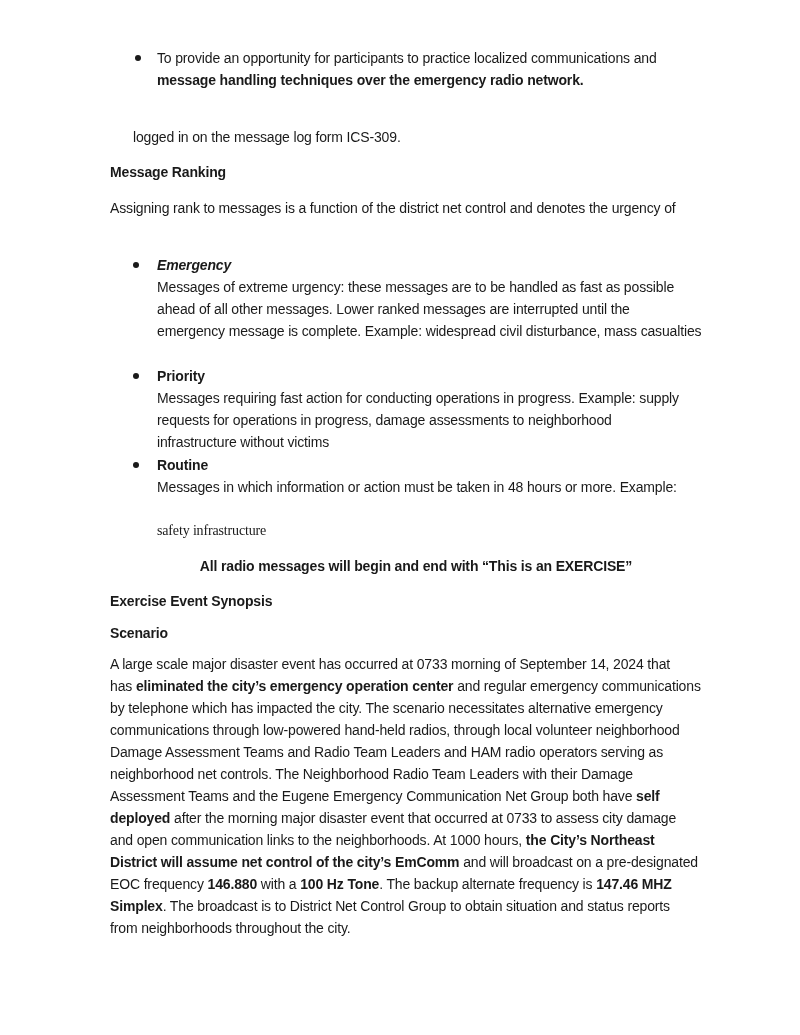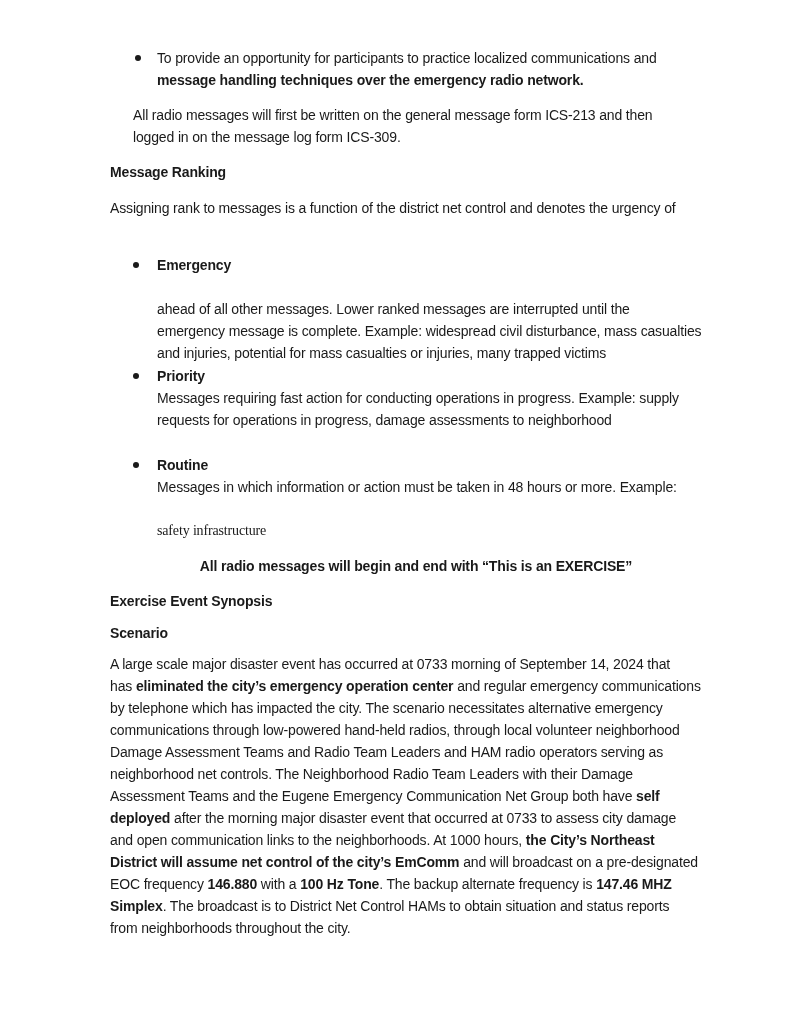--- a/index.html
+++ b/index.html
@@ -24,7 +24,6 @@
   <div class="line" style="left:141px; top:47px;">To provide an opportunity for participants to practice localized communications and</div>
   <div class="line" style="left:141px; top:69px;font-weight:bold;">message handling techniques over the emergency radio network.</div>
 
-  <div class="line" style="left:117px; top:104px;">All radio messages will first be written on the general message form ICS-213 and then</div>
   <div class="line" style="left:117px; top:126px;">logged in on the message log form ICS-309.</div>
 
   <div class="line b" style="left:94px; top:161px;">Message Ranking</div>

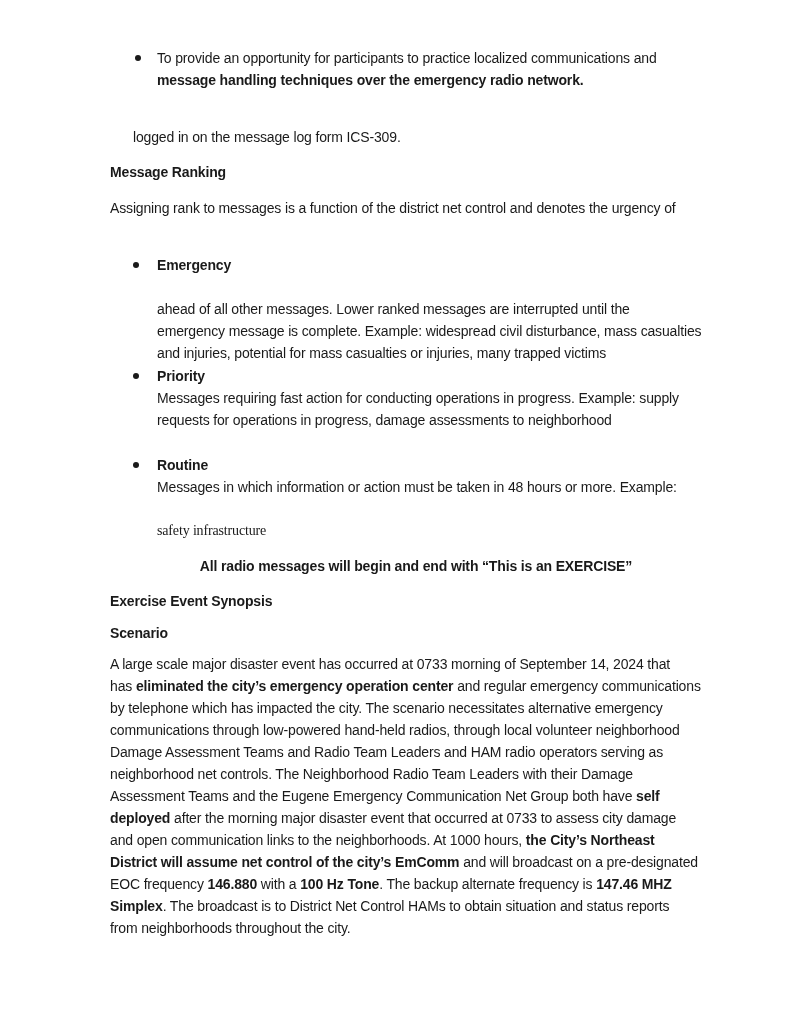--- a/index.html
+++ b/index.html
@@ -31,7 +31,7 @@
   <div class="line" style="left:94px; top:197px;text-align:right;">Assigning rank to messages is a function of the district net control and denotes the urgency of</div>
 
   <span class="bullet" style="left:117px; top:262px;"></span>
-  <div class="line b" style="left:141px; top:254px;">Emergency</div>
+  <div class="line b" style="left:141px; top:254px;font-style:italic;">Emergency</div>
   <div class="line" style="left:141px; top:298px;">ahead of all other messages. Lower ranked messages are interrupted until the</div>
   <div class="line" style="left:141px; top:320px;">emergency message is complete. Example: widespread civil disturbance, mass casualties</div>
   <div class="line" style="left:141px; top:342px;">and injuries, potential for mass casualties or injuries, many trapped victims</div>

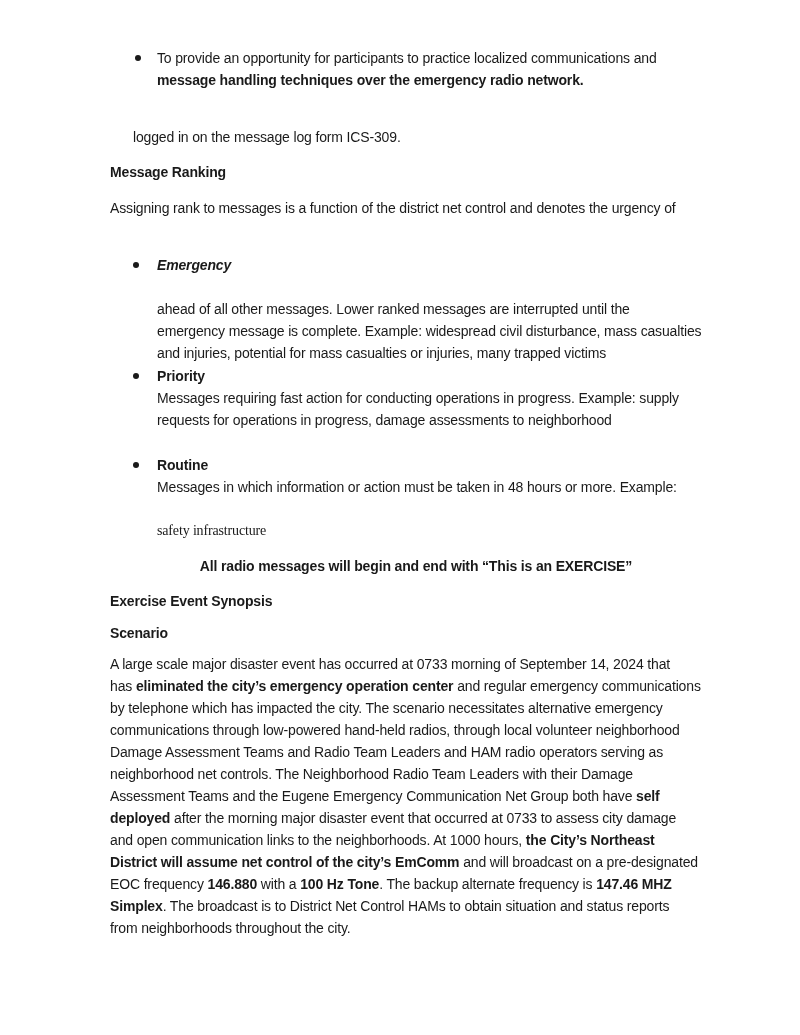--- a/index.html
+++ b/index.html
@@ -32,6 +32,7 @@
 
   <span class="bullet" style="left:117px; top:262px;"></span>
   <div class="line b" style="left:141px; top:254px;font-style:italic;">Emergency</div>
+  <div class="line" style="left:141px; top:276px;">Messages of extreme urgency: these messages are to be handled as fast as possible</div>
   <div class="line" style="left:141px; top:298px;">ahead of all other messages. Lower ranked messages are interrupted until the</div>
   <div class="line" style="left:141px; top:320px;">emergency message is complete. Example: widespread civil disturbance, mass casualties</div>
   <div class="line" style="left:141px; top:342px;">and injuries, potential for mass casualties or injuries, many trapped victims</div>

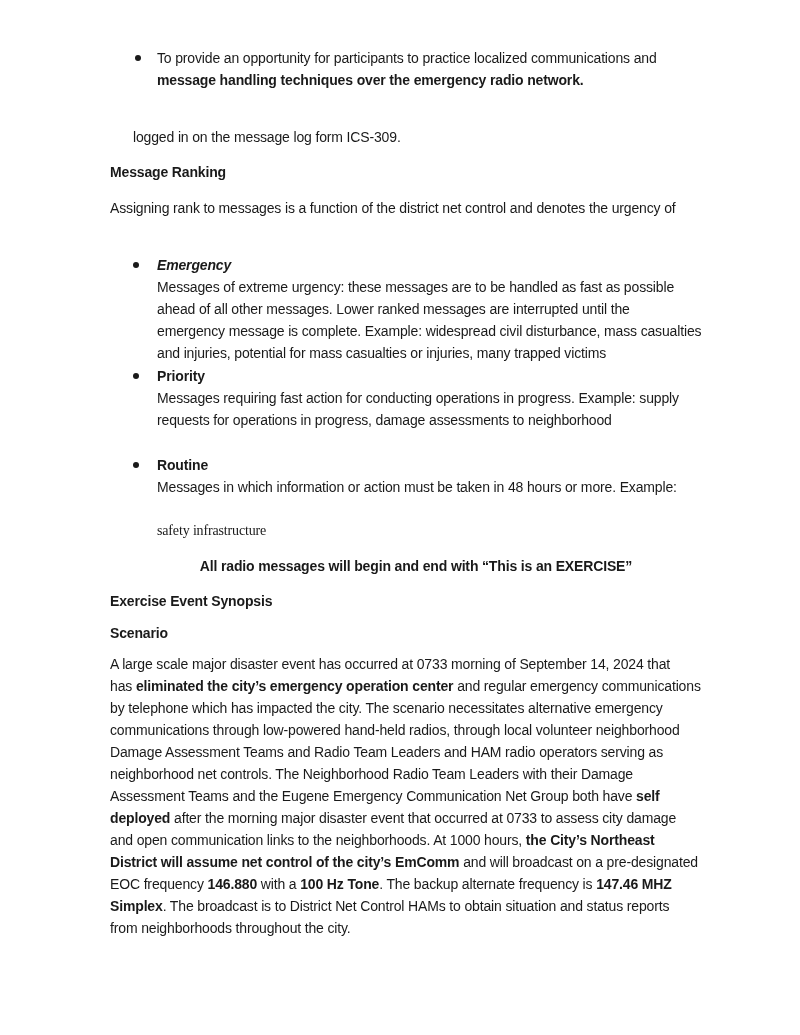--- a/index.html
+++ b/index.html
@@ -35,7 +35,6 @@
   <div class="line" style="left:141px; top:276px;">Messages of extreme urgency: these messages are to be handled as fast as possible</div>
   <div class="line" style="left:141px; top:298px;">ahead of all other messages. Lower ranked messages are interrupted until the</div>
   <div class="line" style="left:141px; top:320px;">emergency message is complete. Example: widespread civil disturbance, mass casualties</div>
-  <div class="line" style="left:141px; top:342px;">and injuries, potential for mass casualties or injuries, many trapped victims</div>
 
   <span class="bullet" style="left:117px; top:373px;"></span>
   <div class="line b" style="left:141px; top:365px;">Priority</div>

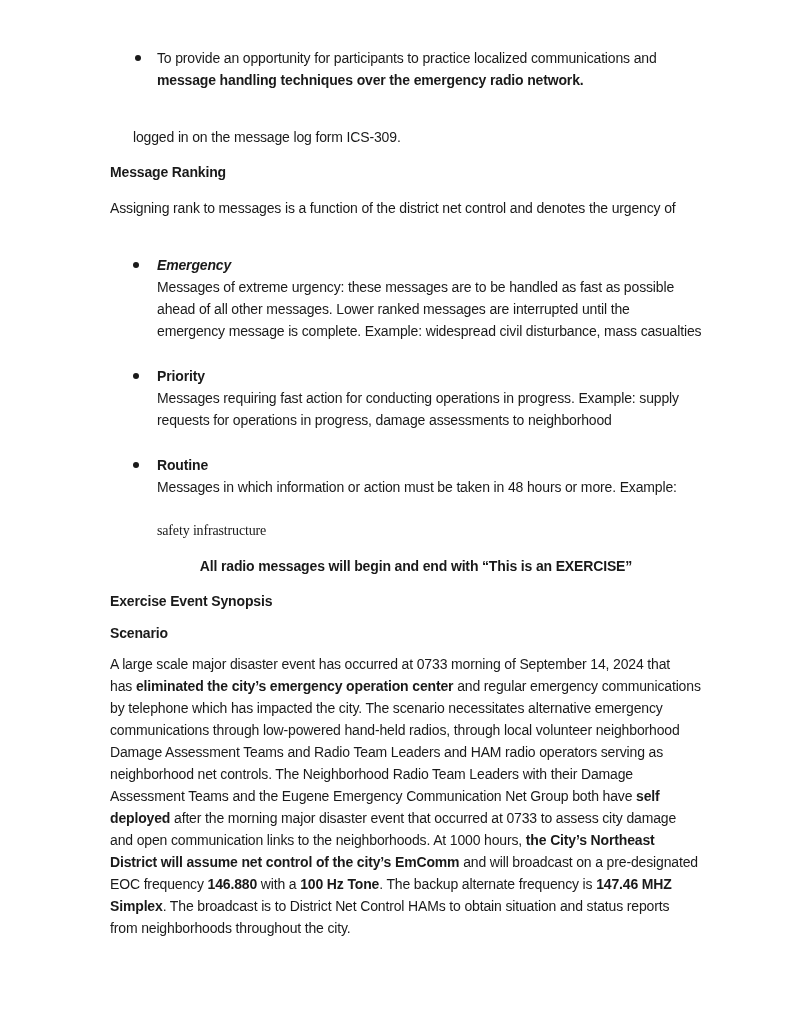--- a/index.html
+++ b/index.html
@@ -40,6 +40,7 @@
   <div class="line b" style="left:141px; top:365px;">Priority</div>
   <div class="line" style="left:141px; top:409px;">requests for operations in progress, damage assessments to neighborhood</div>
   <div class="line" style="left:141px; top:387px;">Messages requiring fast action for conducting operations in progress. Example: supply</div>
+  <div class="line" style="left:141px; top:431px;">infrastructure without victims</div>
 
   <span class="bullet" style="left:117px; top:462px;"></span>
   <div class="line b" style="left:141px; top:454px;">Routine</div>

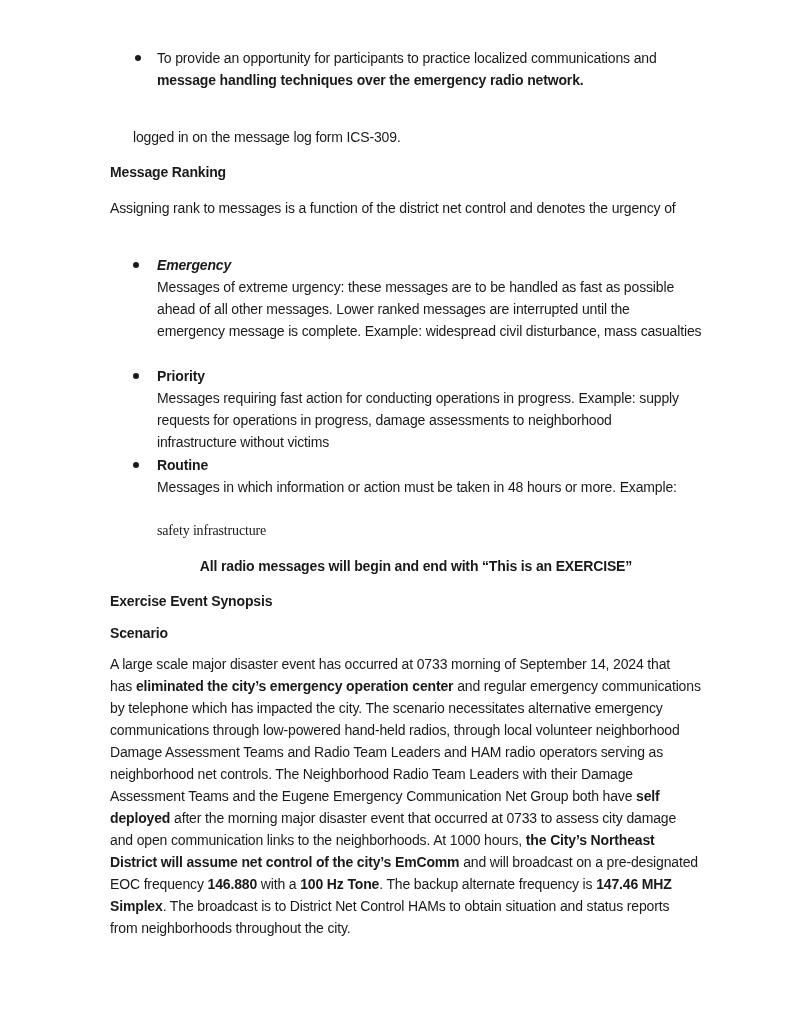--- a/index.html
+++ b/index.html
@@ -64,7 +64,7 @@
       <div class="line" style="left: 0px; top: 176px;"><span>and open communication links to the neighborhoods. At 1000 hours, </span><span class="b">the City’s Northeast</span></div>
       <div class="line" style="left: 0px; top: 198px;"><span class="b">District will assume net control of the city’s EmComm</span><span> and will broadcast on a pre-designated</span></div>
       <div class="line" style="left: 0px; top: 220px;"><span>EOC frequency </span><span class="b">146.880</span><span> with a </span><span class="b">100 Hz Tone</span><span>. The backup alternate frequency is </span><span class="b">147.46 MHZ</span></div>
-      <div class="line" style="left: 0px; top: 242px;"><span class="b">Simplex</span><span>. The broadcast is to District Net Control HAMs to obtain situation and status reports</span></div>
+      <div class="line" style="left: 0px; top: 242px;"><span class="b">Simplex</span><span>. The broadcast is to District Net Control Group to obtain situation and status reports</span></div>
       <div class="line" style="left: 0px; top: 264px;"><span>from neighborhoods throughout the city.</span></div>
     </div>
 

